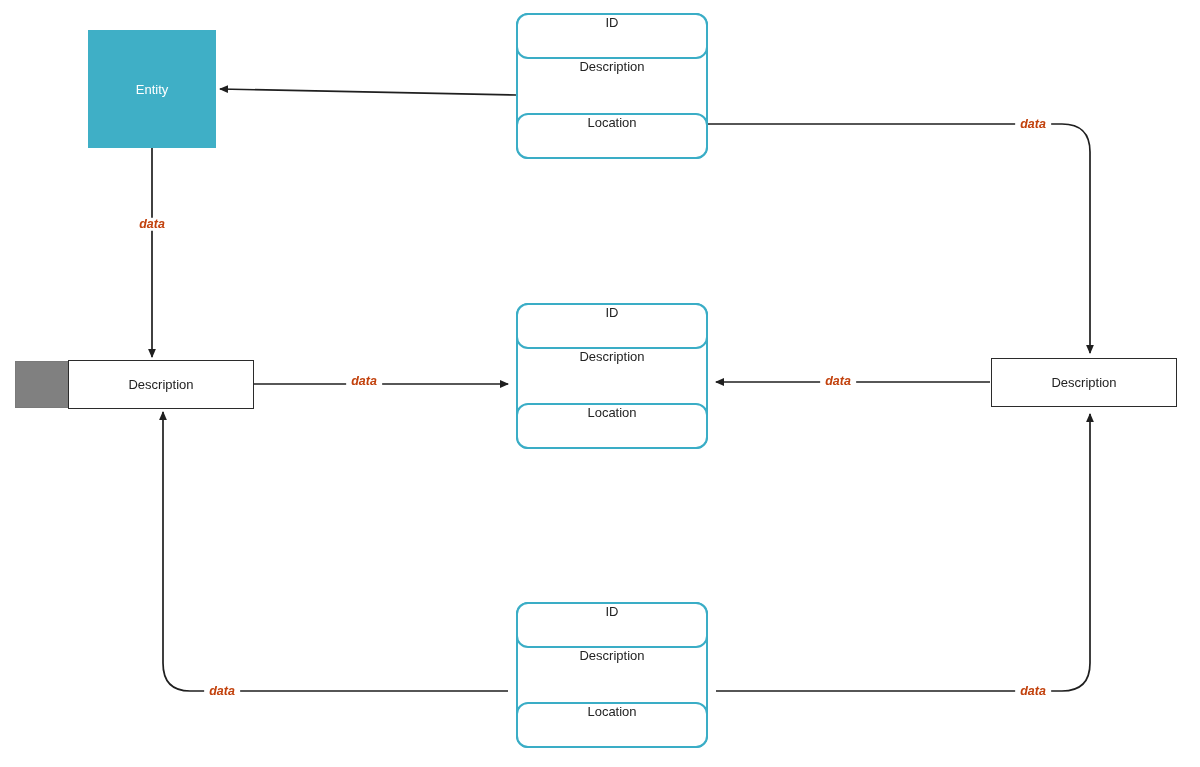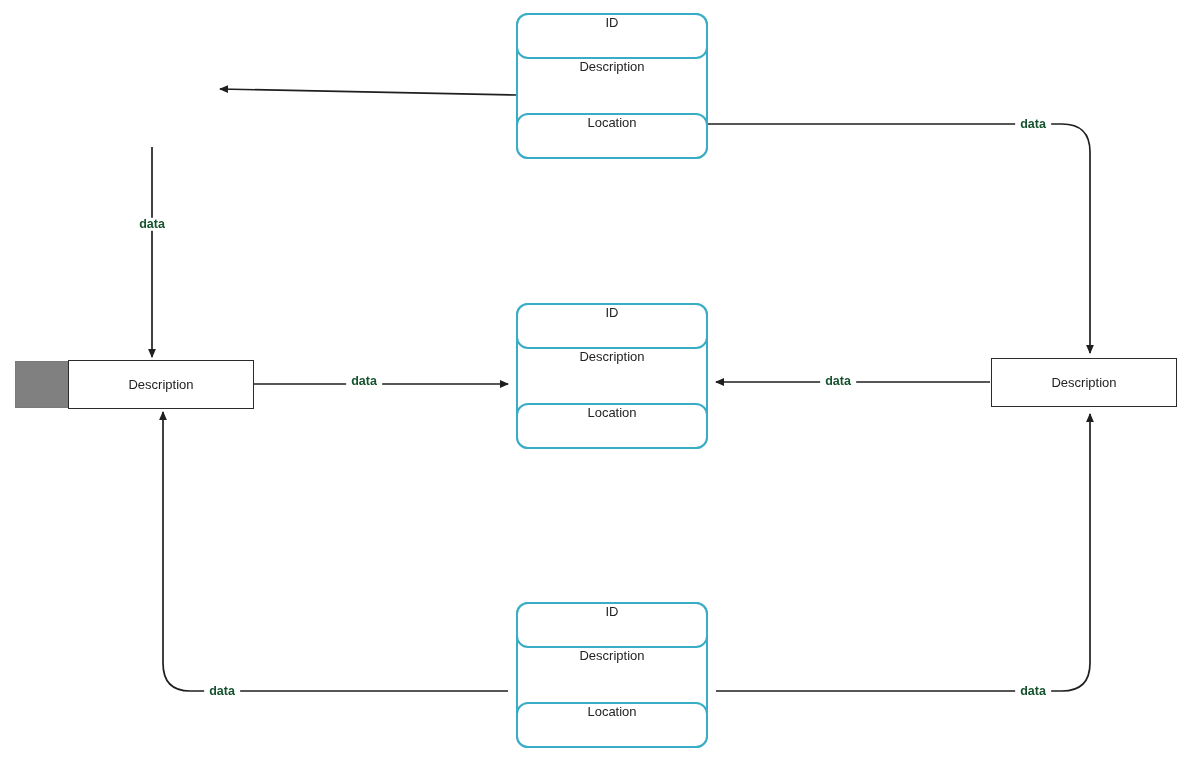--- a/index.html
+++ b/index.html
@@ -126,6 +126,9 @@
     <path d="M 716,691 L 1062,691 Q 1090,691 1090,663 L 1090,414" fill="none" stroke="#1F1F1F" stroke-width="1.7" marker-end="url(#arrowhead)"></path>
   </svg>
 
+  <div class="entity-box" style="left:88px; top:30px; width:128px; height:118px; background:#3FAFC6;">
+    <span>Entity</span>
+  </div>
 
   <div class="ds-group" style="left:516px; top:13px; width:192px; height:146px;">
     <div class="ds-outer"></div>

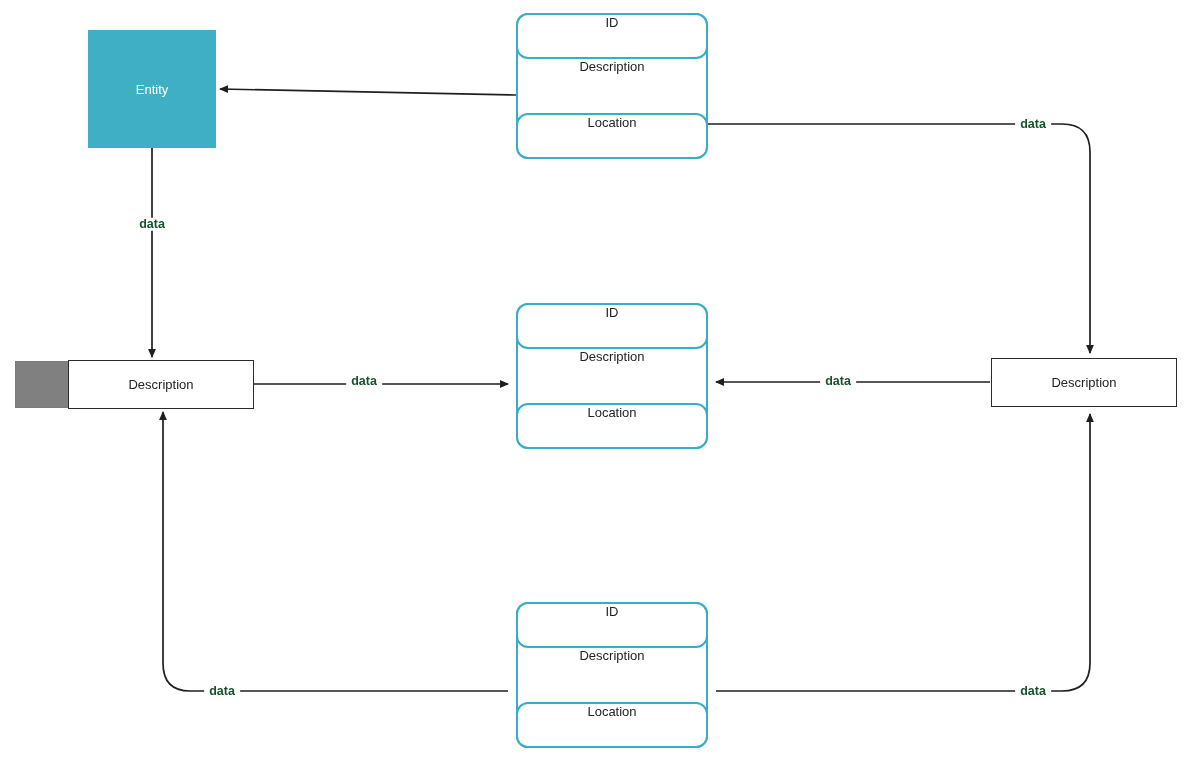--- a/index.html
+++ b/index.html
@@ -91,12 +91,13 @@
     position: absolute;
     font-size: 12.5px;
     font-weight: bold;
-    color: #14532d;
+    color: #c2410c;
     background: #ffffff;
     padding: 0 5px;
     white-space: nowrap;
     transform: translate(-50%, -50%);
     line-height: 1;
+    font-style: italic;
   }
 </style>
 </head>

